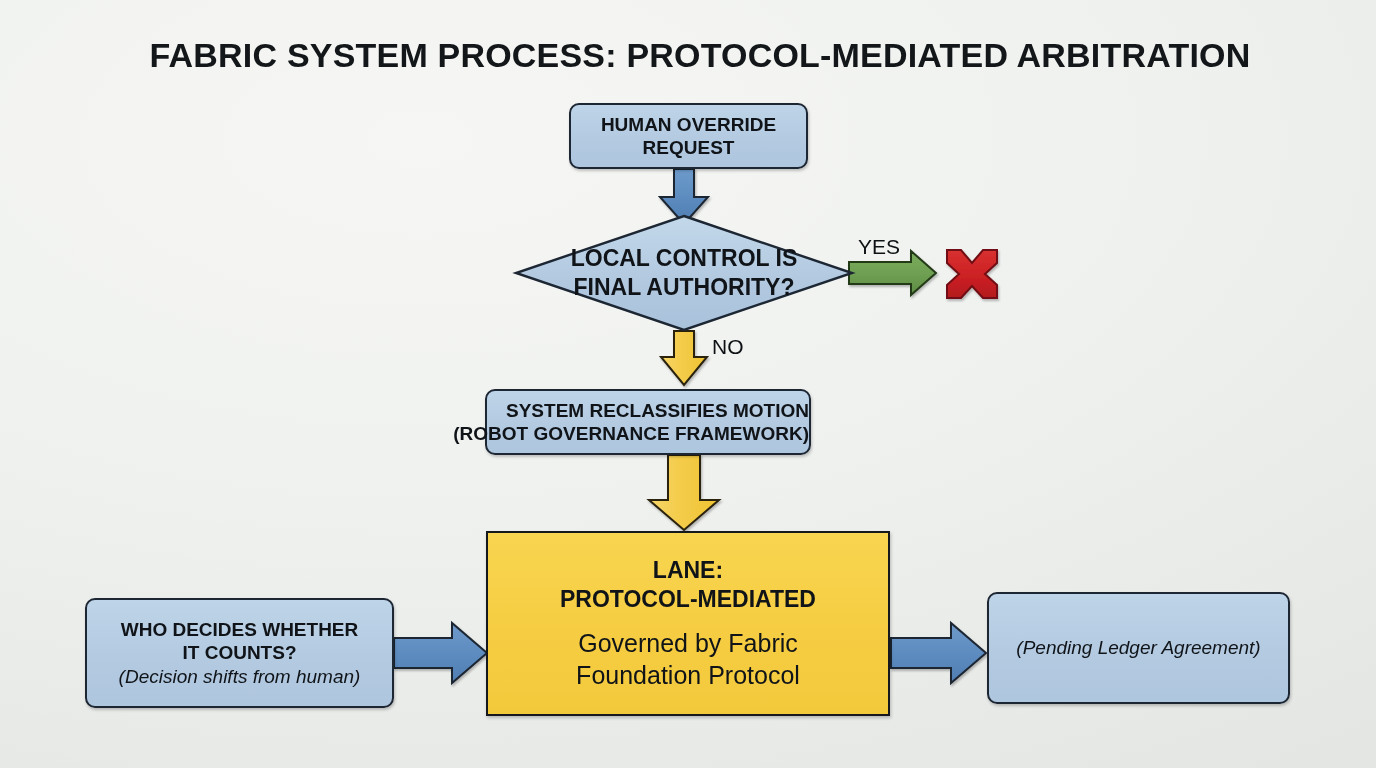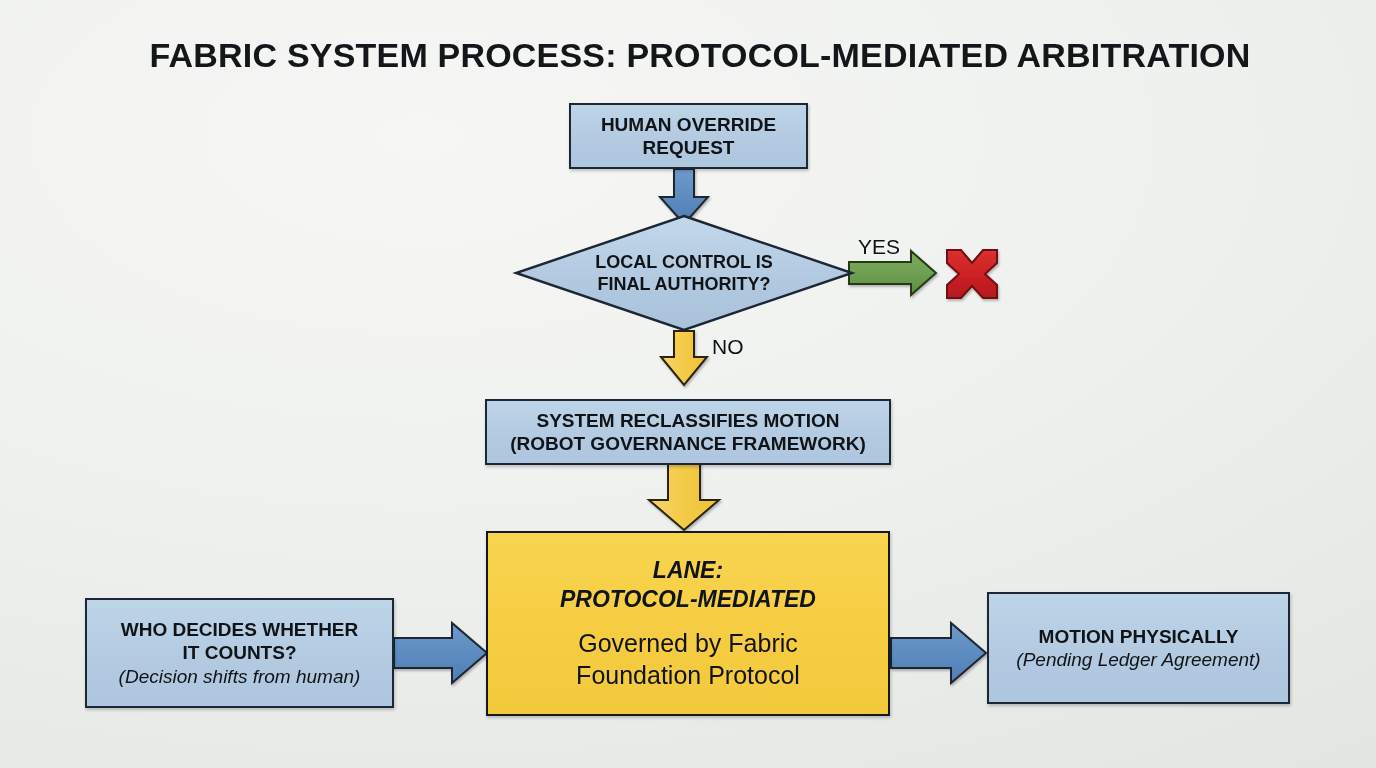--- a/index.html
+++ b/index.html
@@ -48,6 +48,7 @@
   }
   .node.blue {
     background: linear-gradient(180deg, #bed4e8 0%, #b3cae1 55%, #aec6de 100%);
+    border-radius: 10px;
   }
   .node.yellow {
     background: linear-gradient(180deg, #f8d550 0%, #f6cd42 55%, #f3c93c 100%);

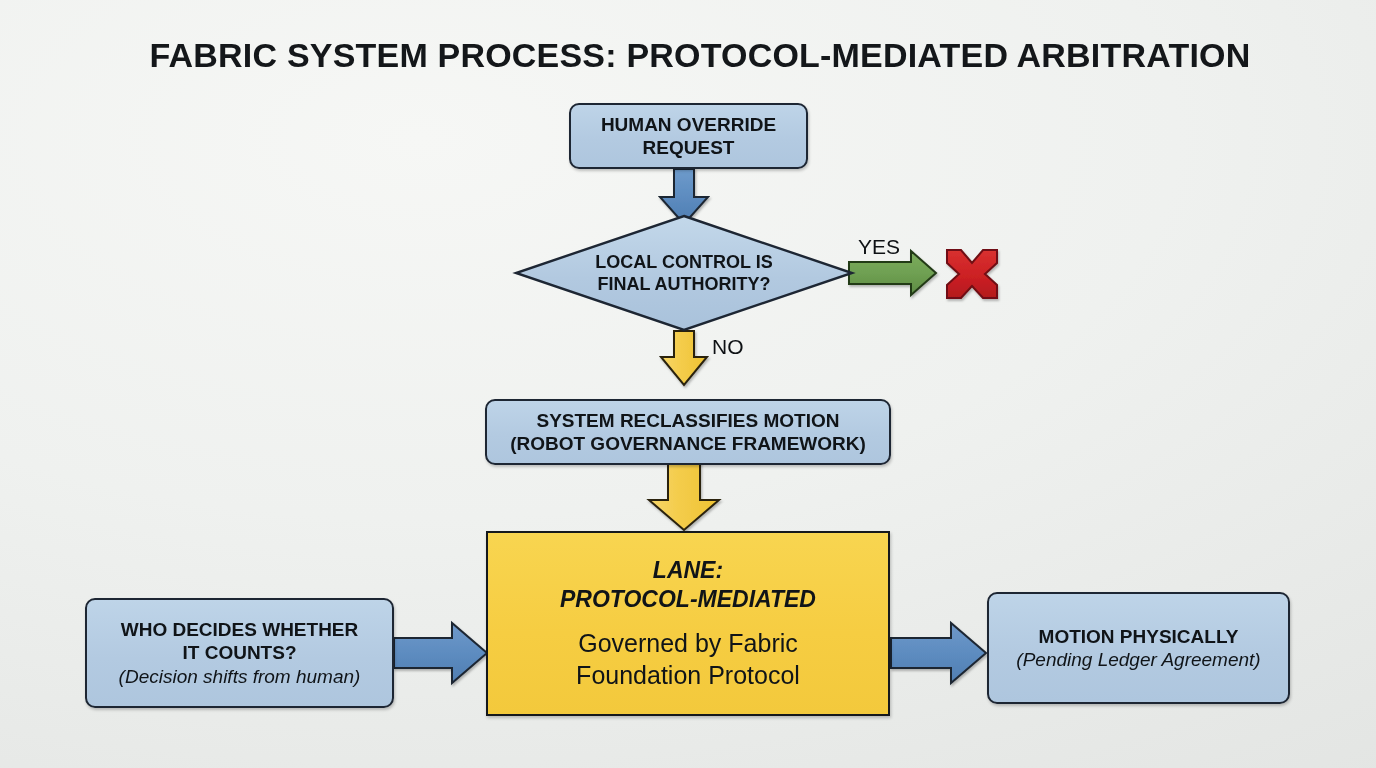--- a/index.html
+++ b/index.html
@@ -108,7 +108,7 @@
     display: flex; flex-direction: column;
     align-items: center; justify-content: center;
     text-align: center;
-    font-size: 18px; font-weight: 600;
+    font-size: 23px; font-weight: 600;
     color: #101418;
     line-height: 1.25;
     pointer-events: none;

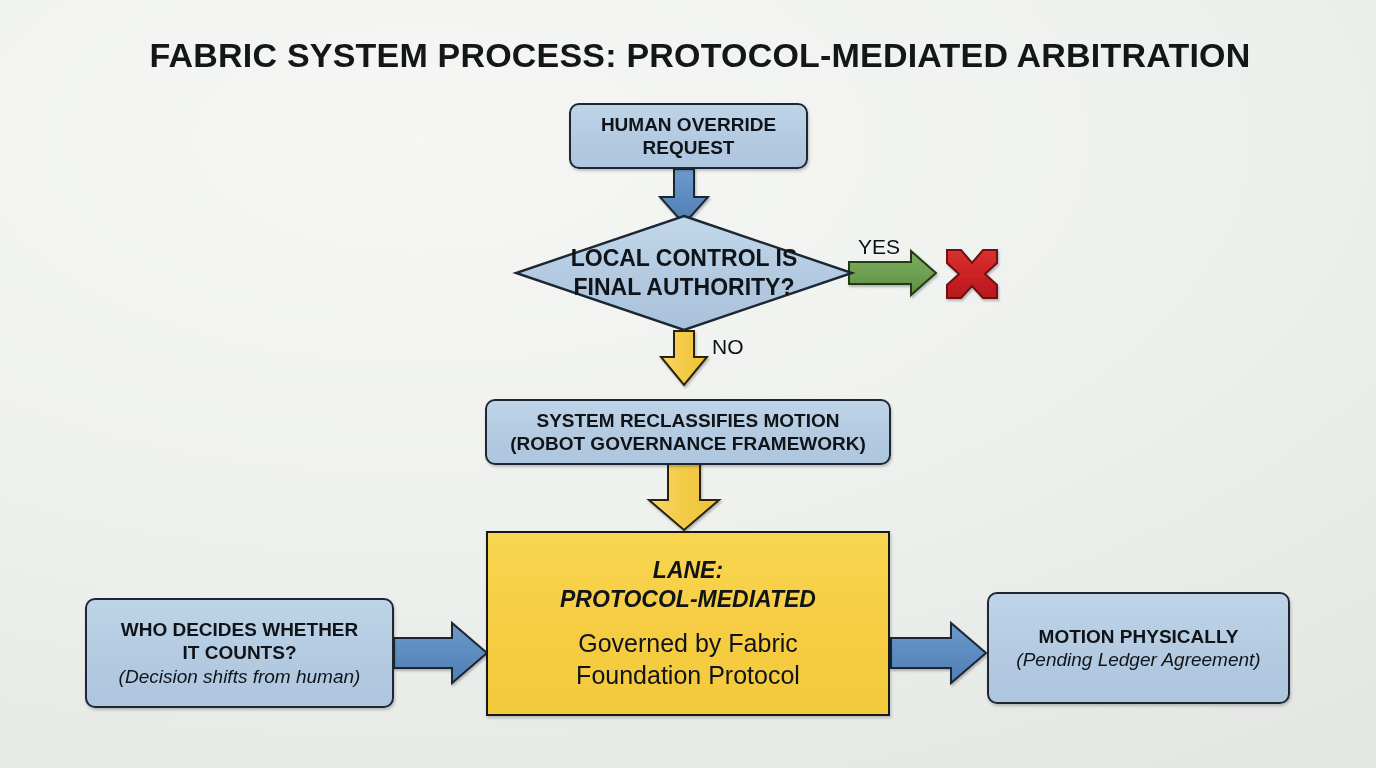--- a/index.html
+++ b/index.html
@@ -74,7 +74,7 @@
   #box-human-override-request .ln { font-size: 19px; font-weight: 600; }
 
   #box-system-reclassifies {
-    left: 485px; top: 399px; width: 406px; height: 66px;
+    left: 485px; top: 389px; width: 326px; height: 66px; align-items: flex-end;
   }
   #box-system-reclassifies .ln { font-size: 19px; font-weight: 600; }
 

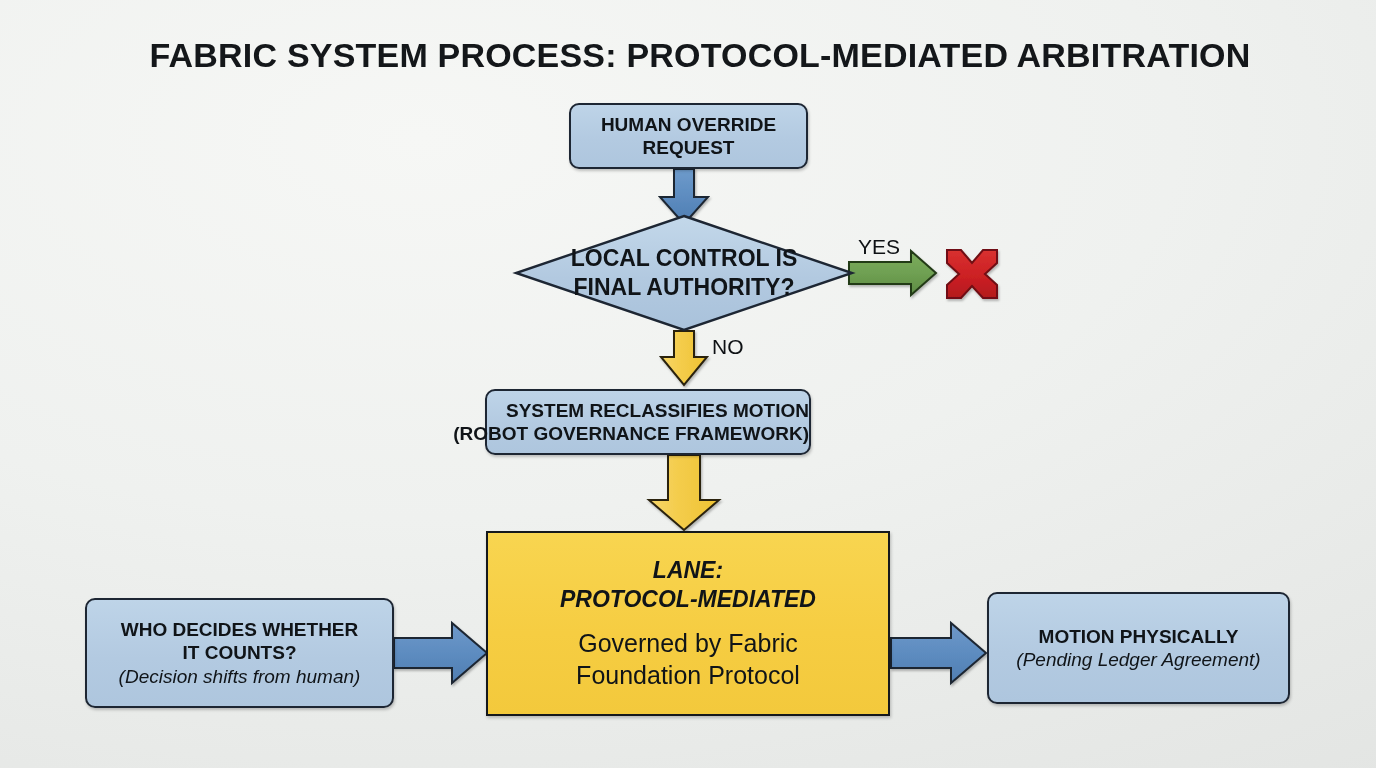--- a/index.html
+++ b/index.html
@@ -82,7 +82,7 @@
     left: 486px; top: 531px; width: 404px; height: 185px;
     justify-content: center;
   }
-  #box-lane .lane-title { font-size: 23px; font-weight: 700; line-height: 1.24; font-style: italic; }
+  #box-lane .lane-title { font-size: 23px; font-weight: 700; line-height: 1.24; }
   #box-lane .lane-sub { font-size: 25px; font-weight: 500; line-height: 1.28; margin-top: 14px; }
 
   #box-who-decides {

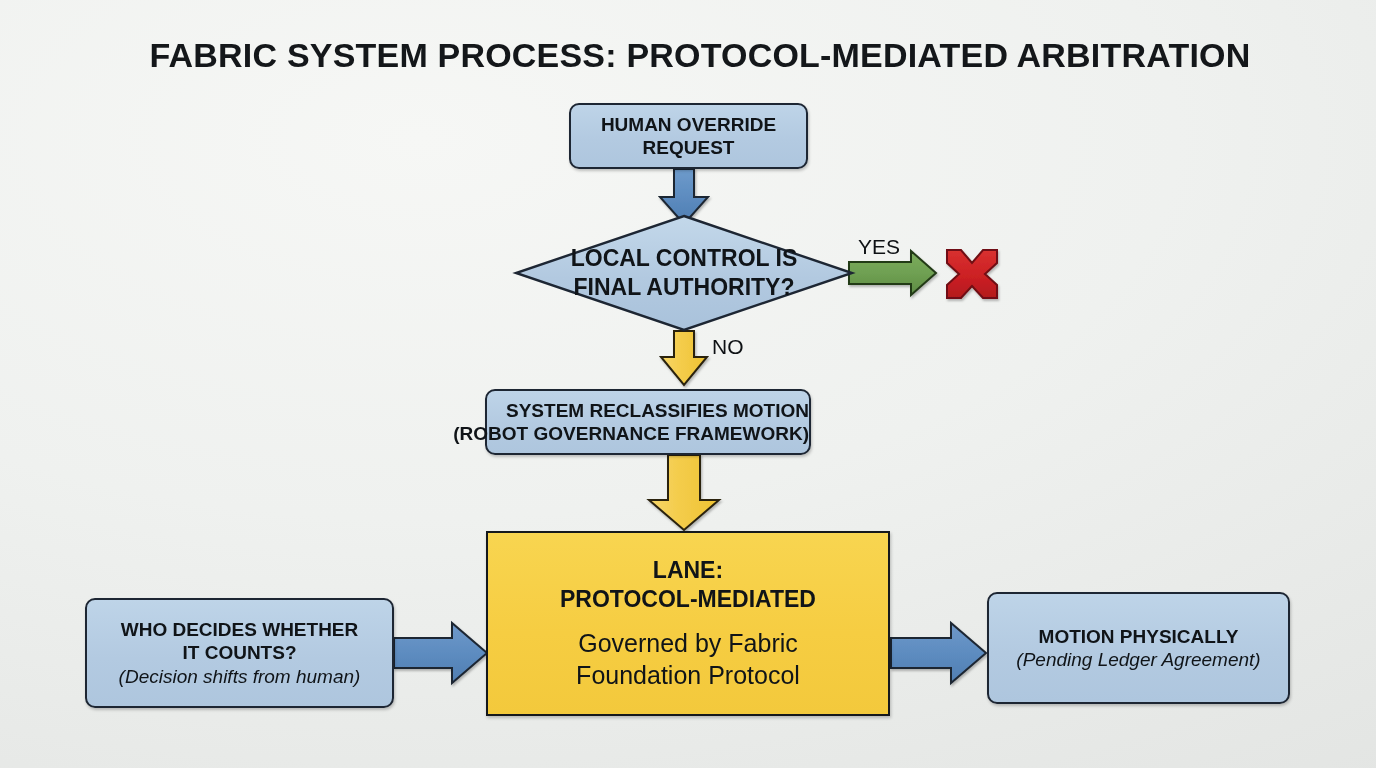--- a/index.html
+++ b/index.html
@@ -247,7 +247,6 @@
   </div>
 
   <div class="node blue" id="box-motion-routed">
-    <div class="ln cap">MOTION PHYSICALLY</div>
     <div class="ln sub">(Pending Ledger Agreement)</div>
   </div>
 

